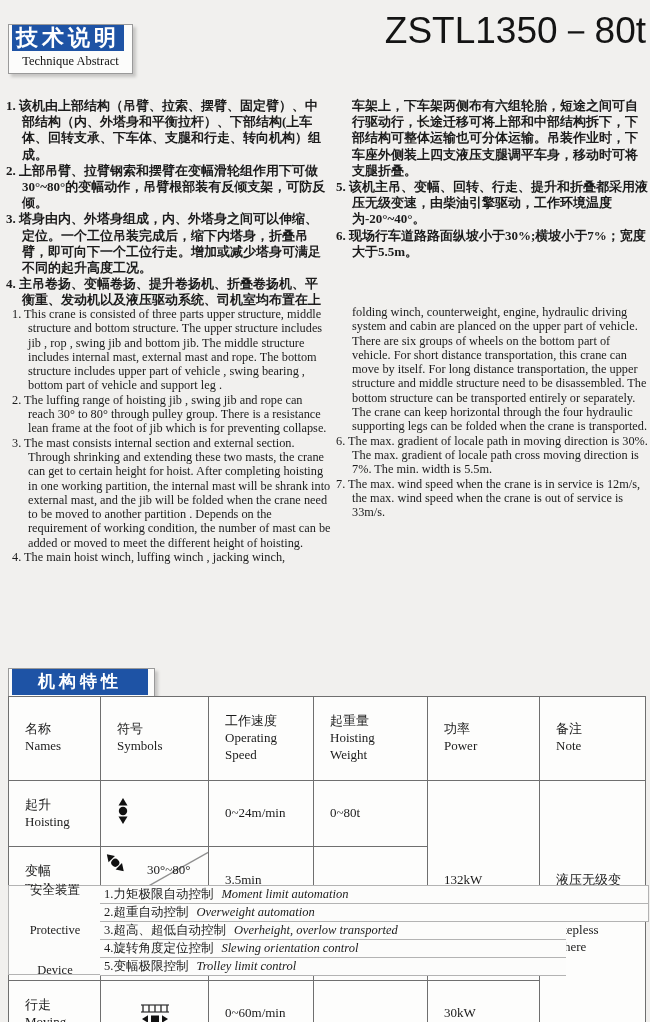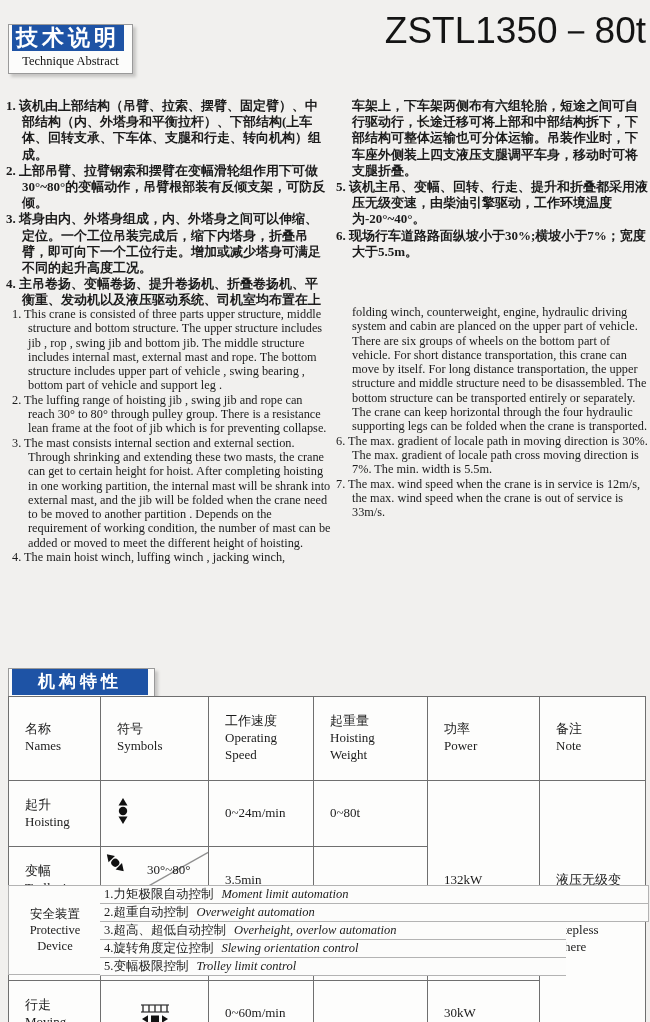--- a/index.html
+++ b/index.html
@@ -50,7 +50,7 @@
   .prot{ position:absolute; left:8px; top:885px; width:637px; height:90px; font-size:12.5px;}
   .prot .head-cell{ position:absolute; left:0; top:0; width:92px; height:88px;
         border:1px solid #b3b3b3; background:#fcfcfb; text-align:center;
-        display:flex; flex-direction:column; justify-content:center; line-height:16px;}
+        display:flex; flex-direction:column; justify-content:center; line-height:16px;gap:24px;}
   .prot .rows{ position:absolute; left:92px; top:0; }
   .prot .prow{ height:17px; line-height:17px; padding-left:4px; background:#fcfcfb;
         border-bottom:1px solid #b3b3b3; white-space:nowrap; overflow:hidden;}

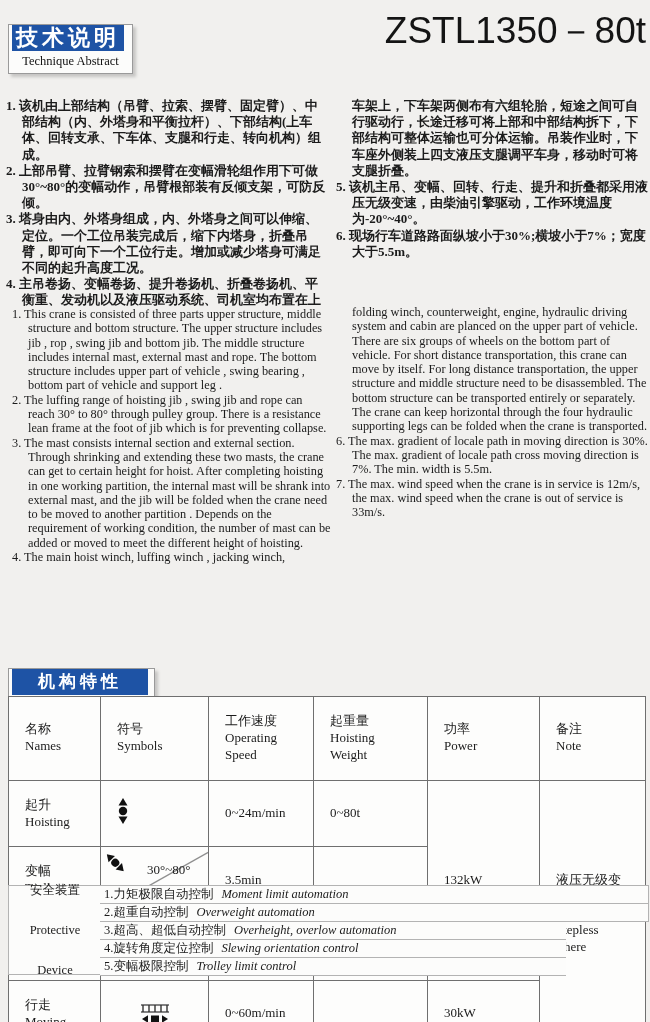--- a/index.html
+++ b/index.html
@@ -239,7 +239,7 @@
         <span>2.超重自动控制</span><span class="en-part">Overweight automation</span>
       </div>
       <div class="prow short">
-        <span>3.超高、超低自动控制</span><span class="en-part">Overheight, overlow automation</span>
+        <span>3.超高、超低自动控制</span><span class="en-part">Overheight, overlow transported</span>
       </div>
       <div class="prow short">
         <span>4.旋转角度定位控制</span><span class="en-part">Slewing orientation control</span>

